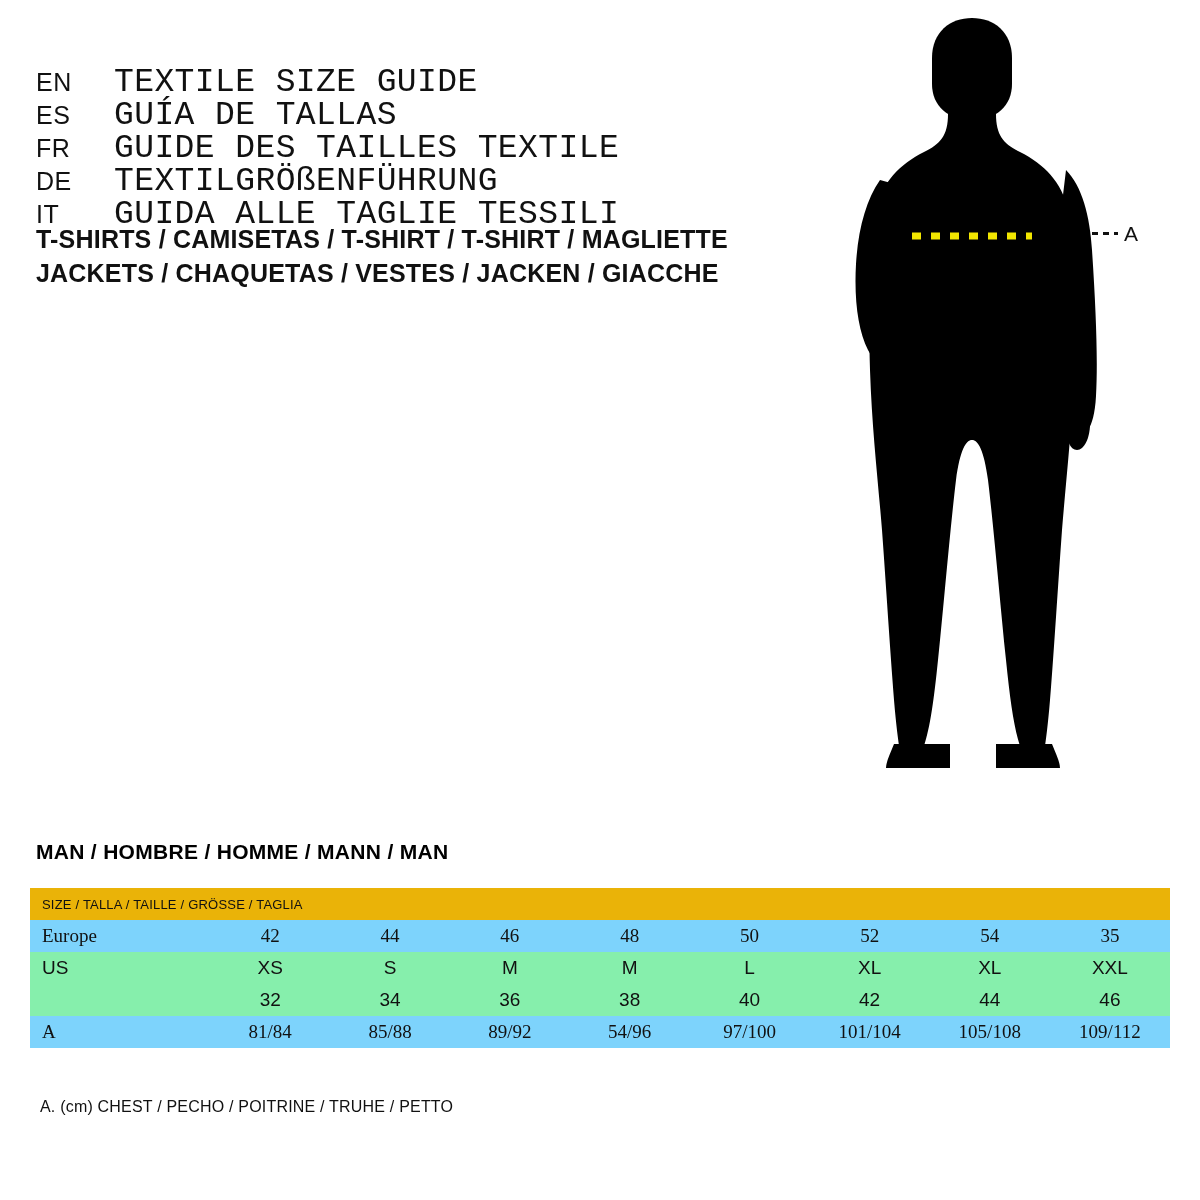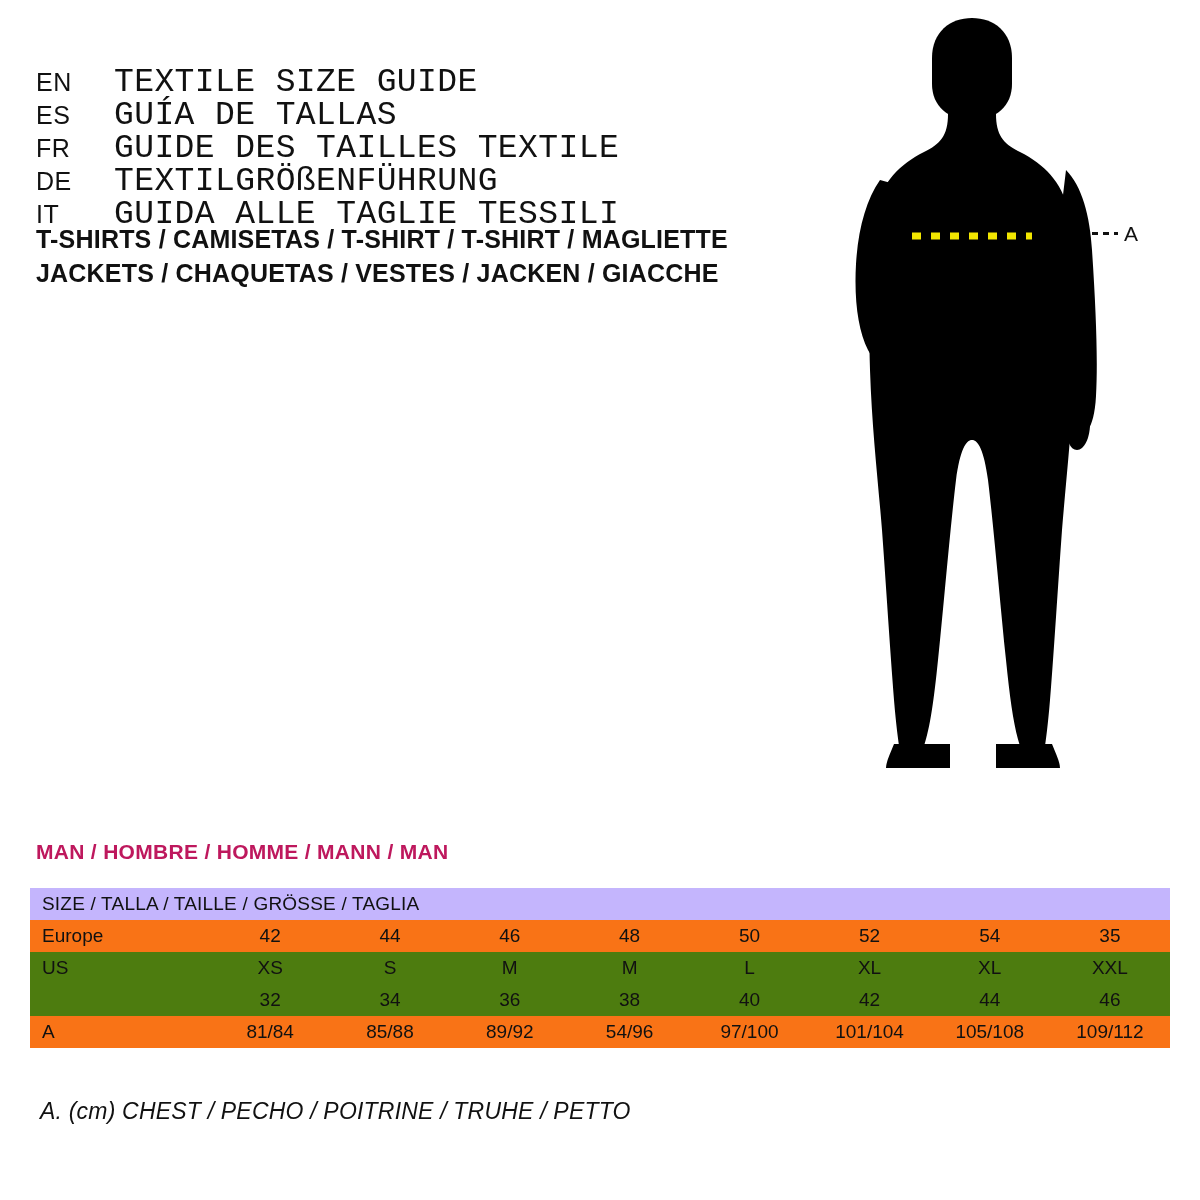--- a/index.html
+++ b/index.html
@@ -94,7 +94,7 @@
     font-size: 21px;
     font-weight: bold;
     letter-spacing: 0.3px;
-    color: #be185d;
+    color: #000000;
   }
 
   #size-table {

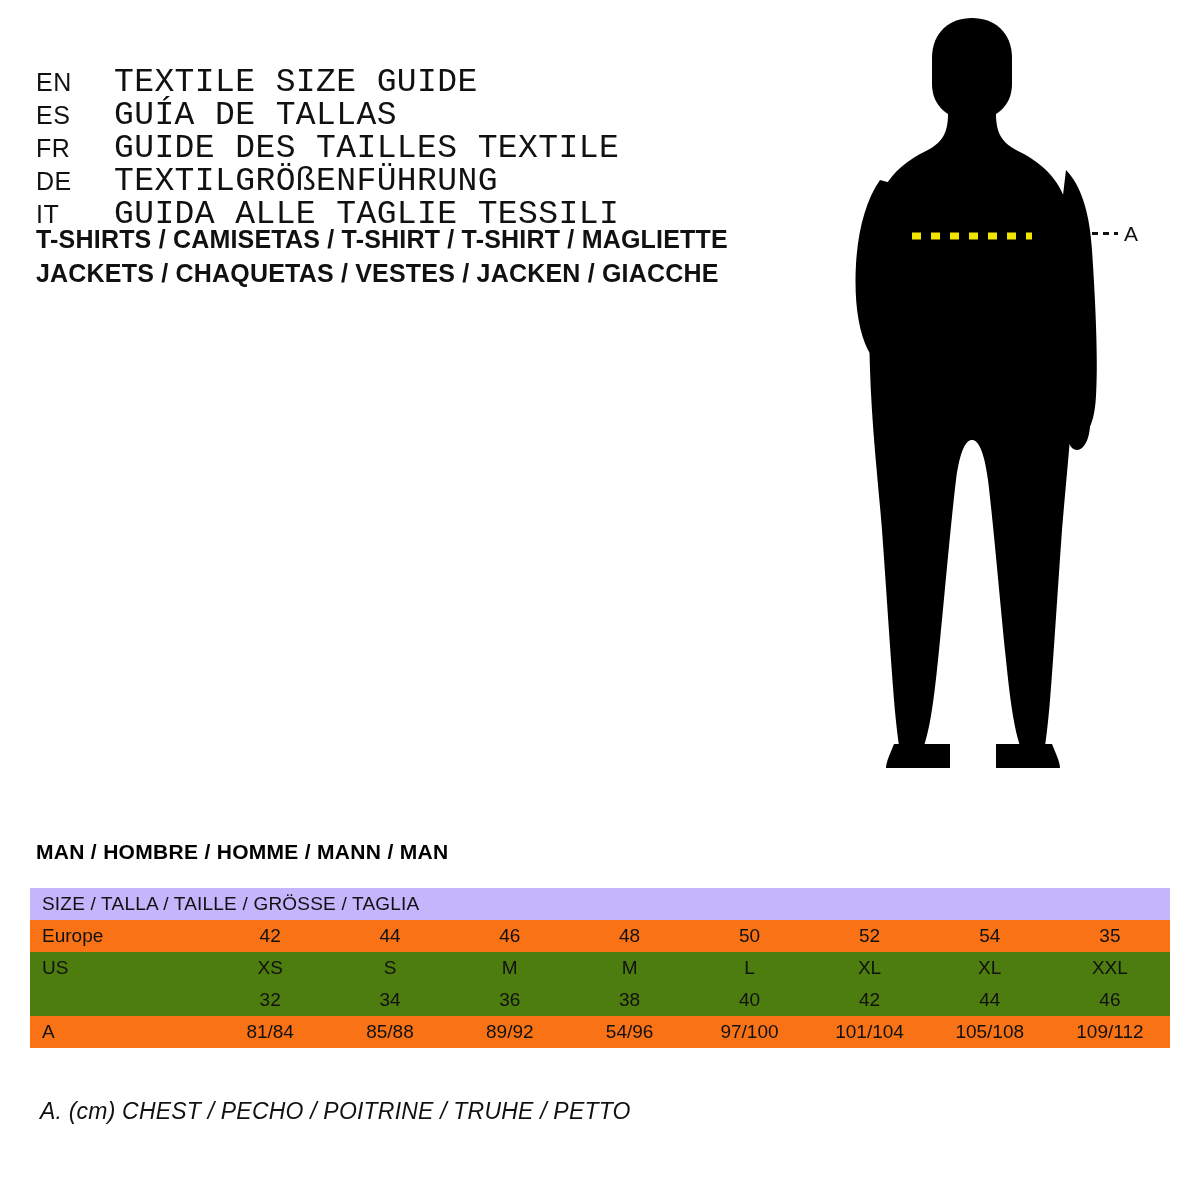--- a/index.html
+++ b/index.html
@@ -112,8 +112,8 @@
     vertical-align: middle;
   }
   .row-head td {
-    background: #c4b5fd;
-    font-size: 19px;
+    background: #eab308;
+    font-size: 13px;
     height: 34px;
   }
   .row-light td { background: #f97316; }

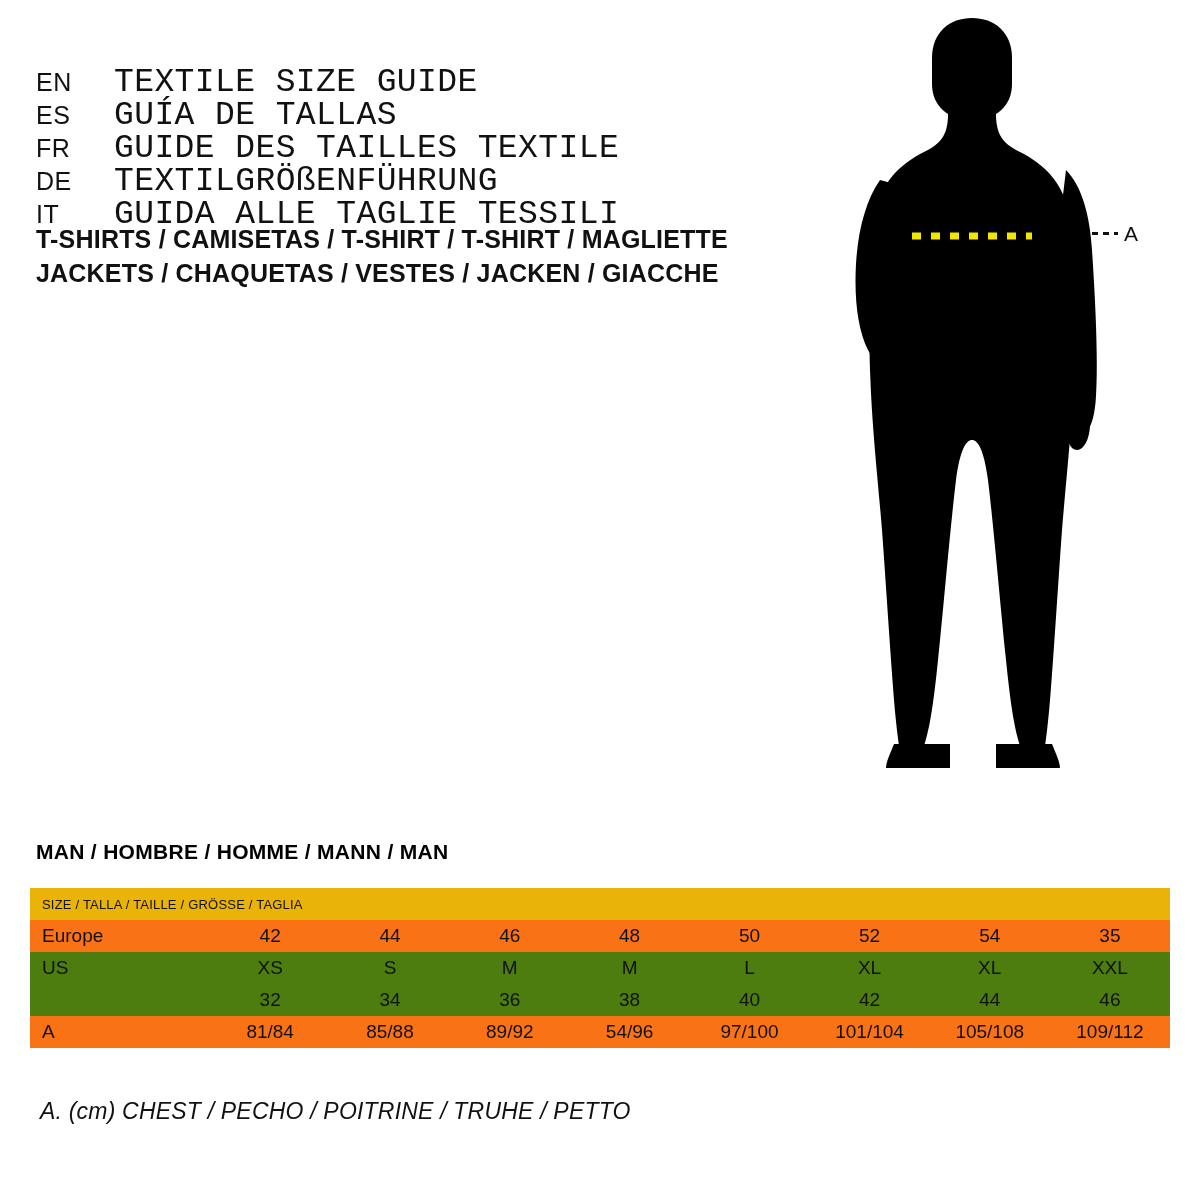--- a/index.html
+++ b/index.html
@@ -116,7 +116,7 @@
     font-size: 13px;
     height: 34px;
   }
-  .row-light td { background: #f97316; }
+  .row-light td { background: #7dd3fc; font-family: Liberation Serif, serif; }
   .row-grey td  { background: #4d7c0f; }
 
   .cell-label {

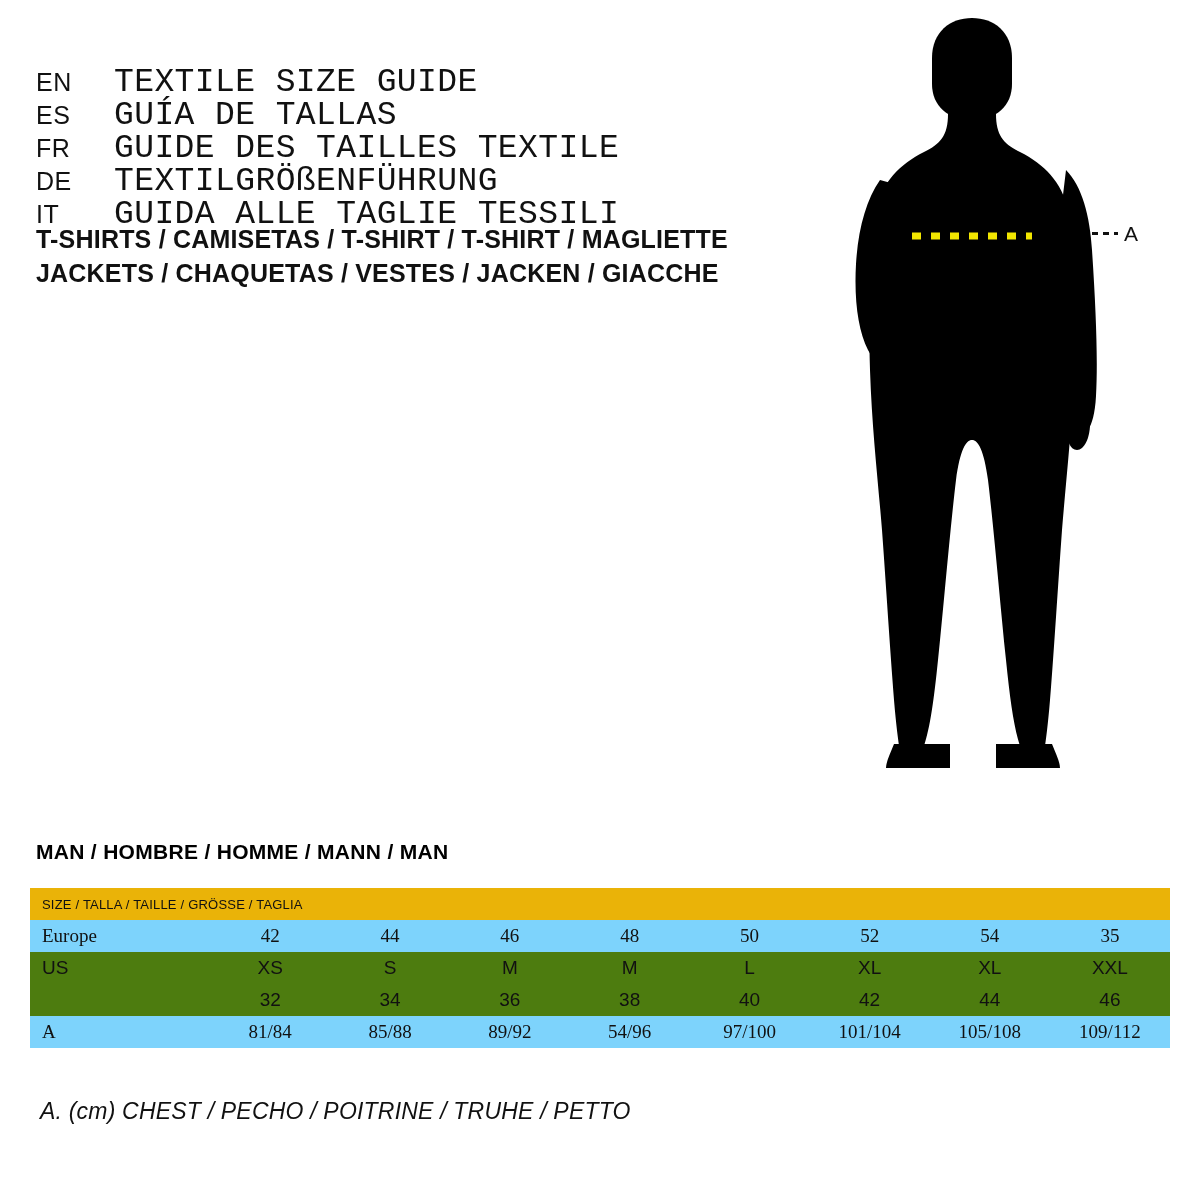--- a/index.html
+++ b/index.html
@@ -117,7 +117,7 @@
     height: 34px;
   }
   .row-light td { background: #7dd3fc; font-family: Liberation Serif, serif; }
-  .row-grey td  { background: #4d7c0f; }
+  .row-grey td  { background: #86efac; }
 
   .cell-label {
     text-align: left;

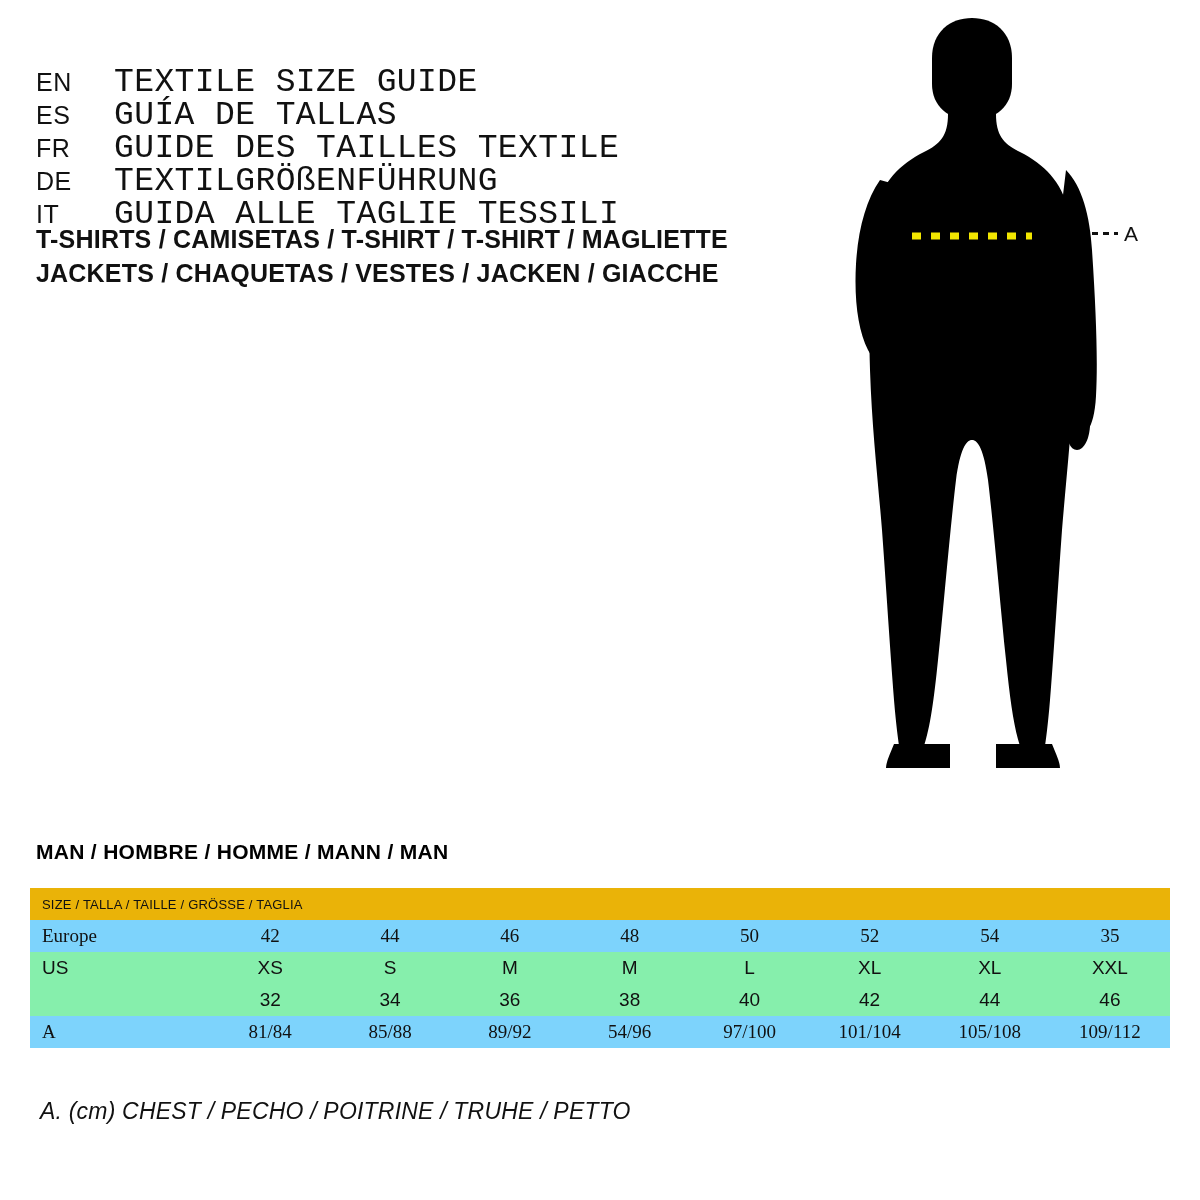--- a/index.html
+++ b/index.html
@@ -138,10 +138,9 @@
     position: absolute;
     left: 40px;
     top: 1098px;
-    font-size: 23px;
+    font-size: 16px;
     letter-spacing: 0.2px;
     color: #111;
-    font-style: italic;
   }
 </style>
 </head>

